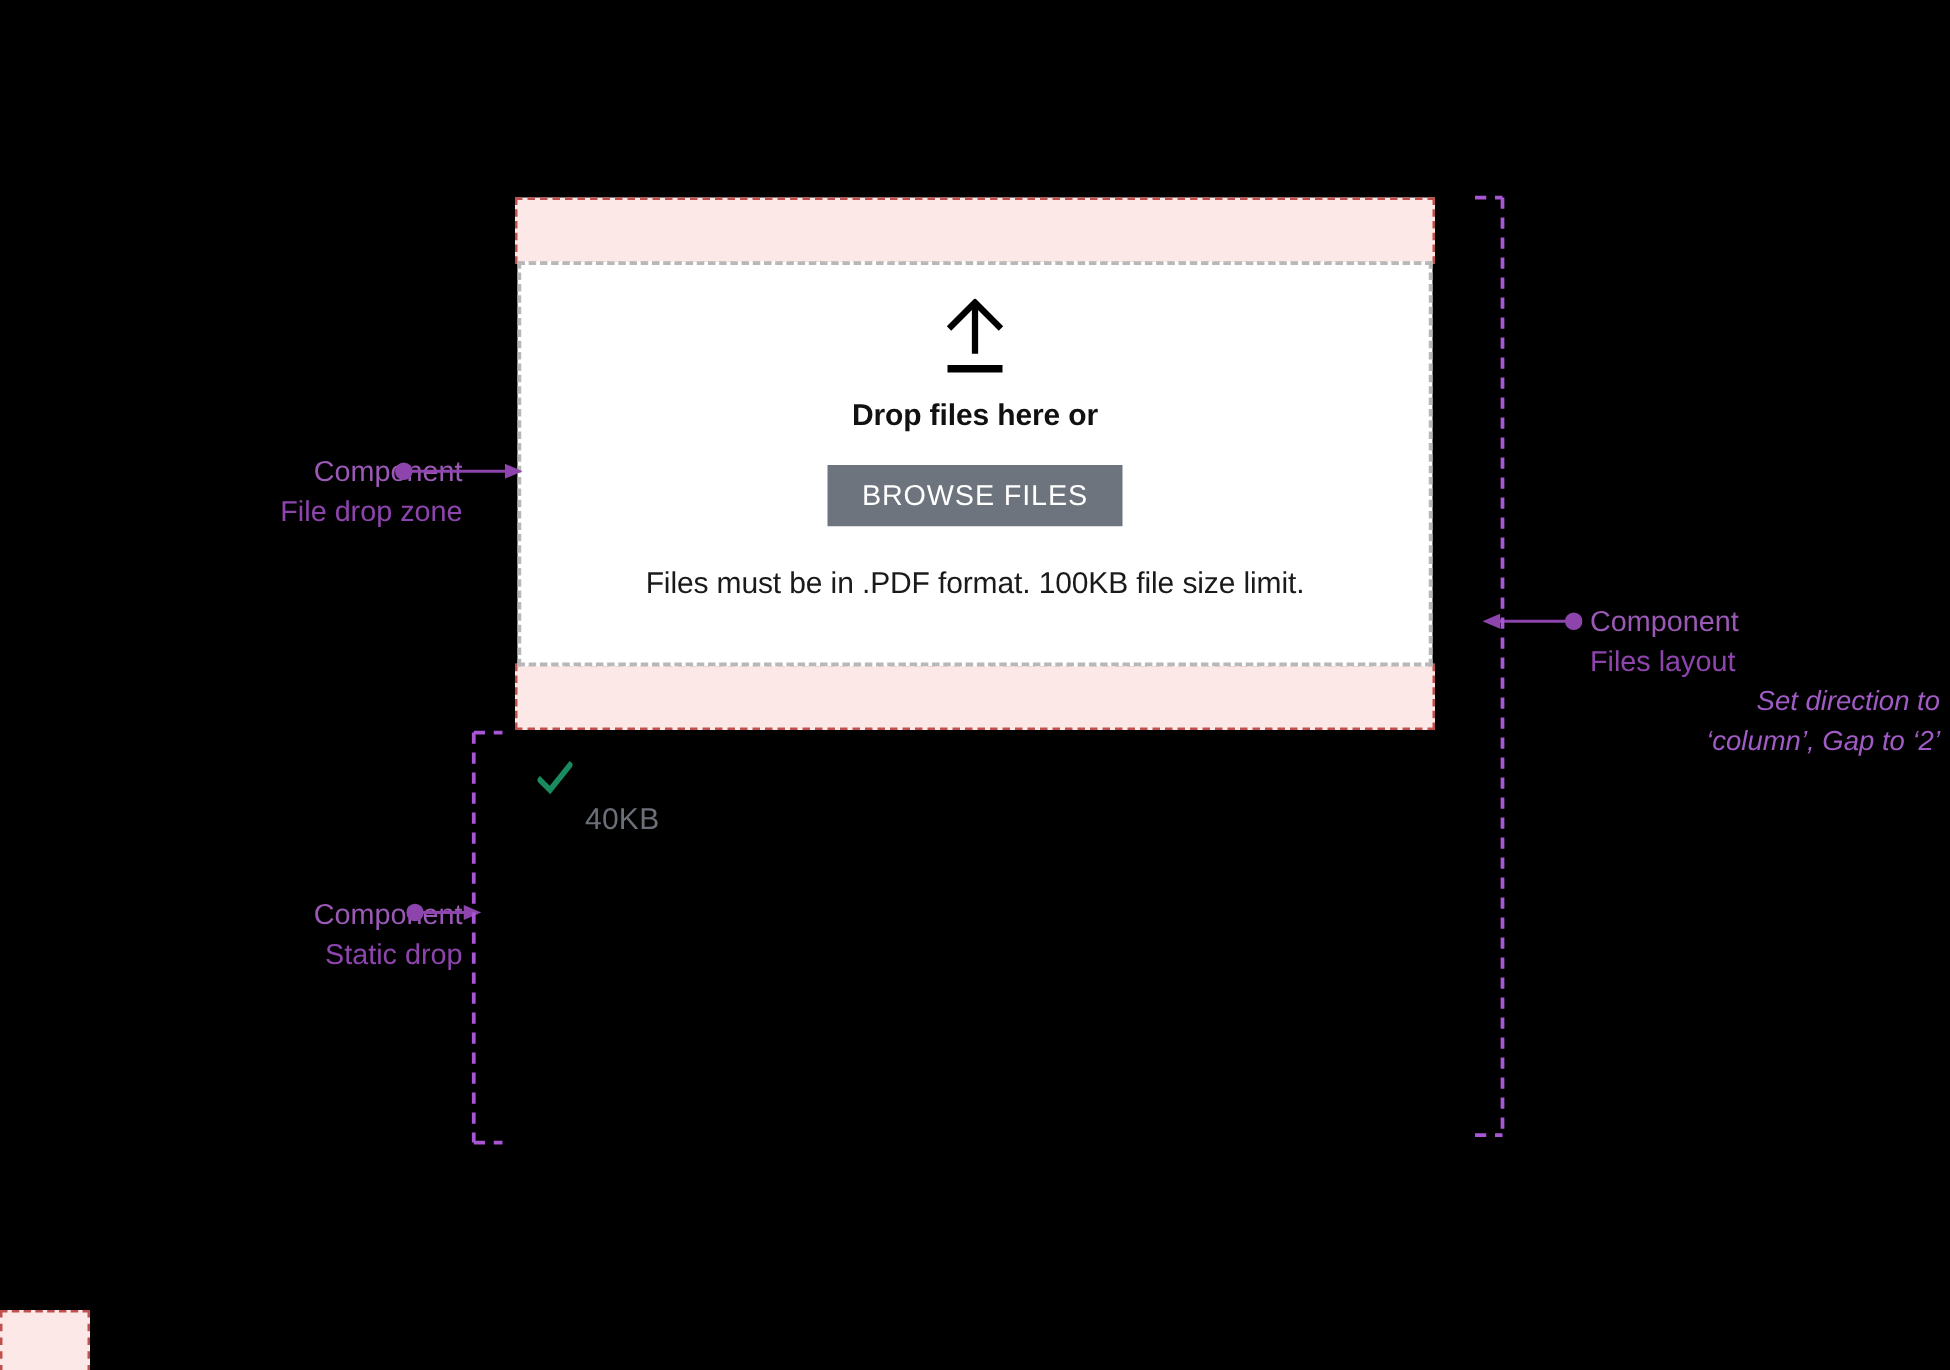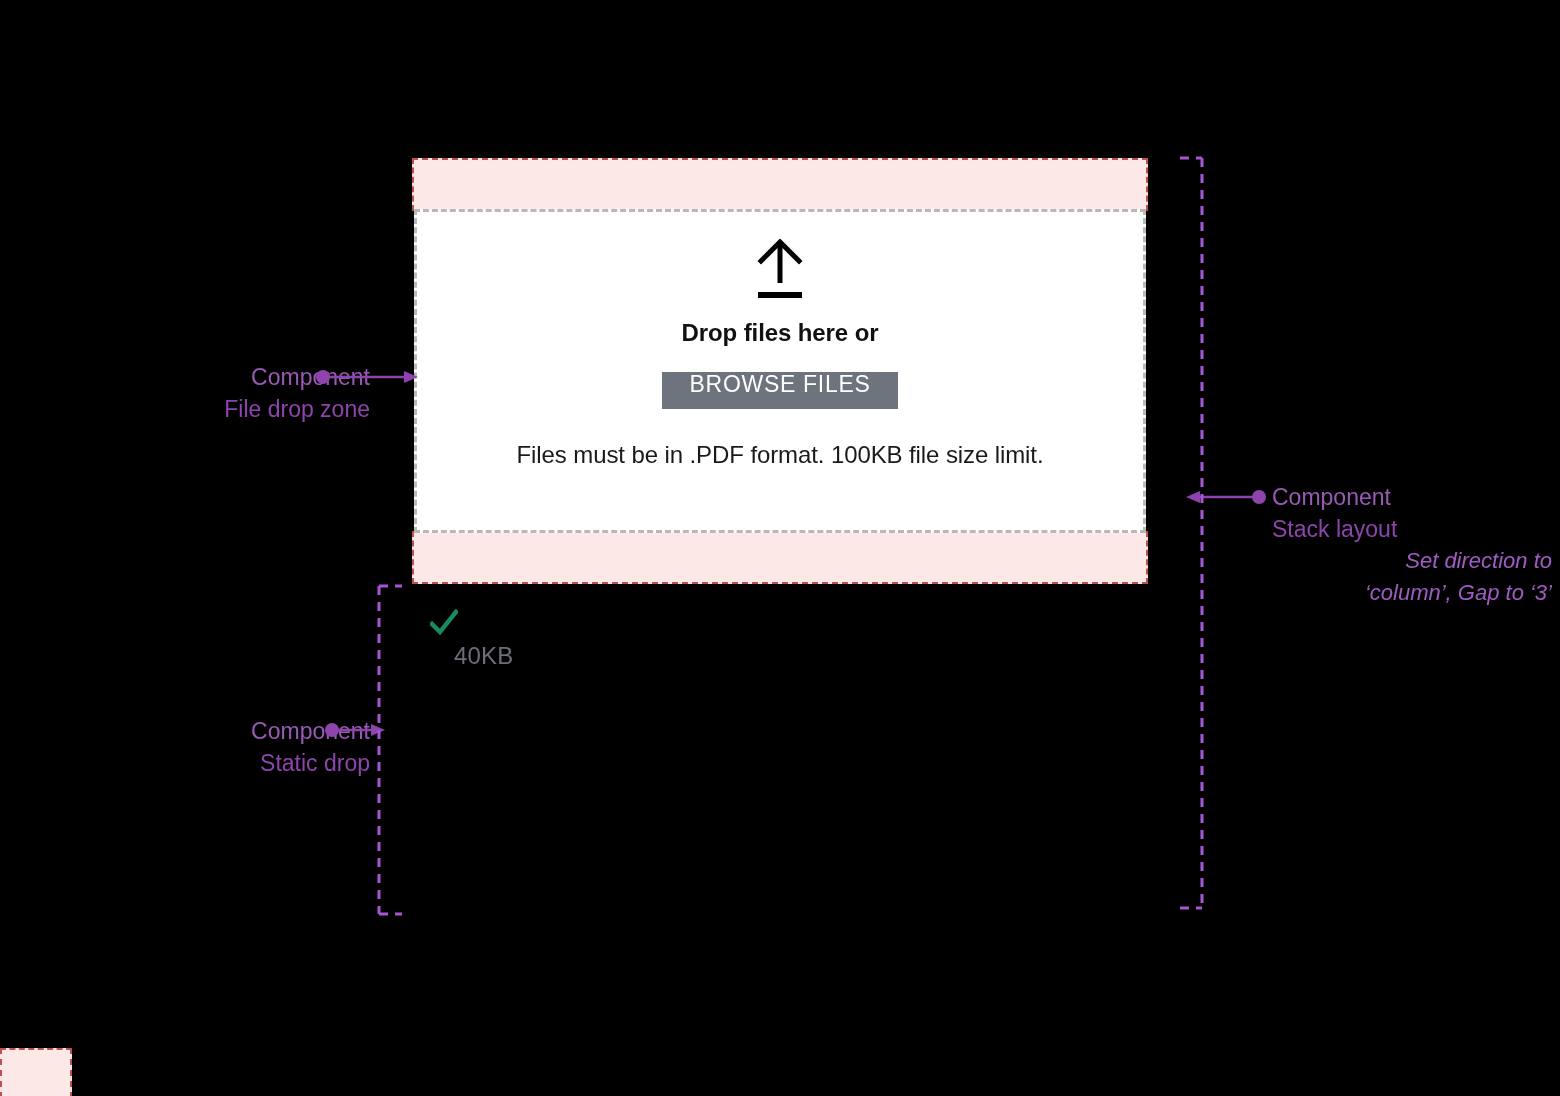--- a/index.html
+++ b/index.html
@@ -70,7 +70,7 @@
     font-family: "Liberation Sans", sans-serif;
     font-size: 23px;
     letter-spacing: 0.7px;
-    padding: 0 28px 13px 28px;
+    padding: 12px 28px 13px 28px;
     cursor: pointer;
     line-height: 1.05;
   }

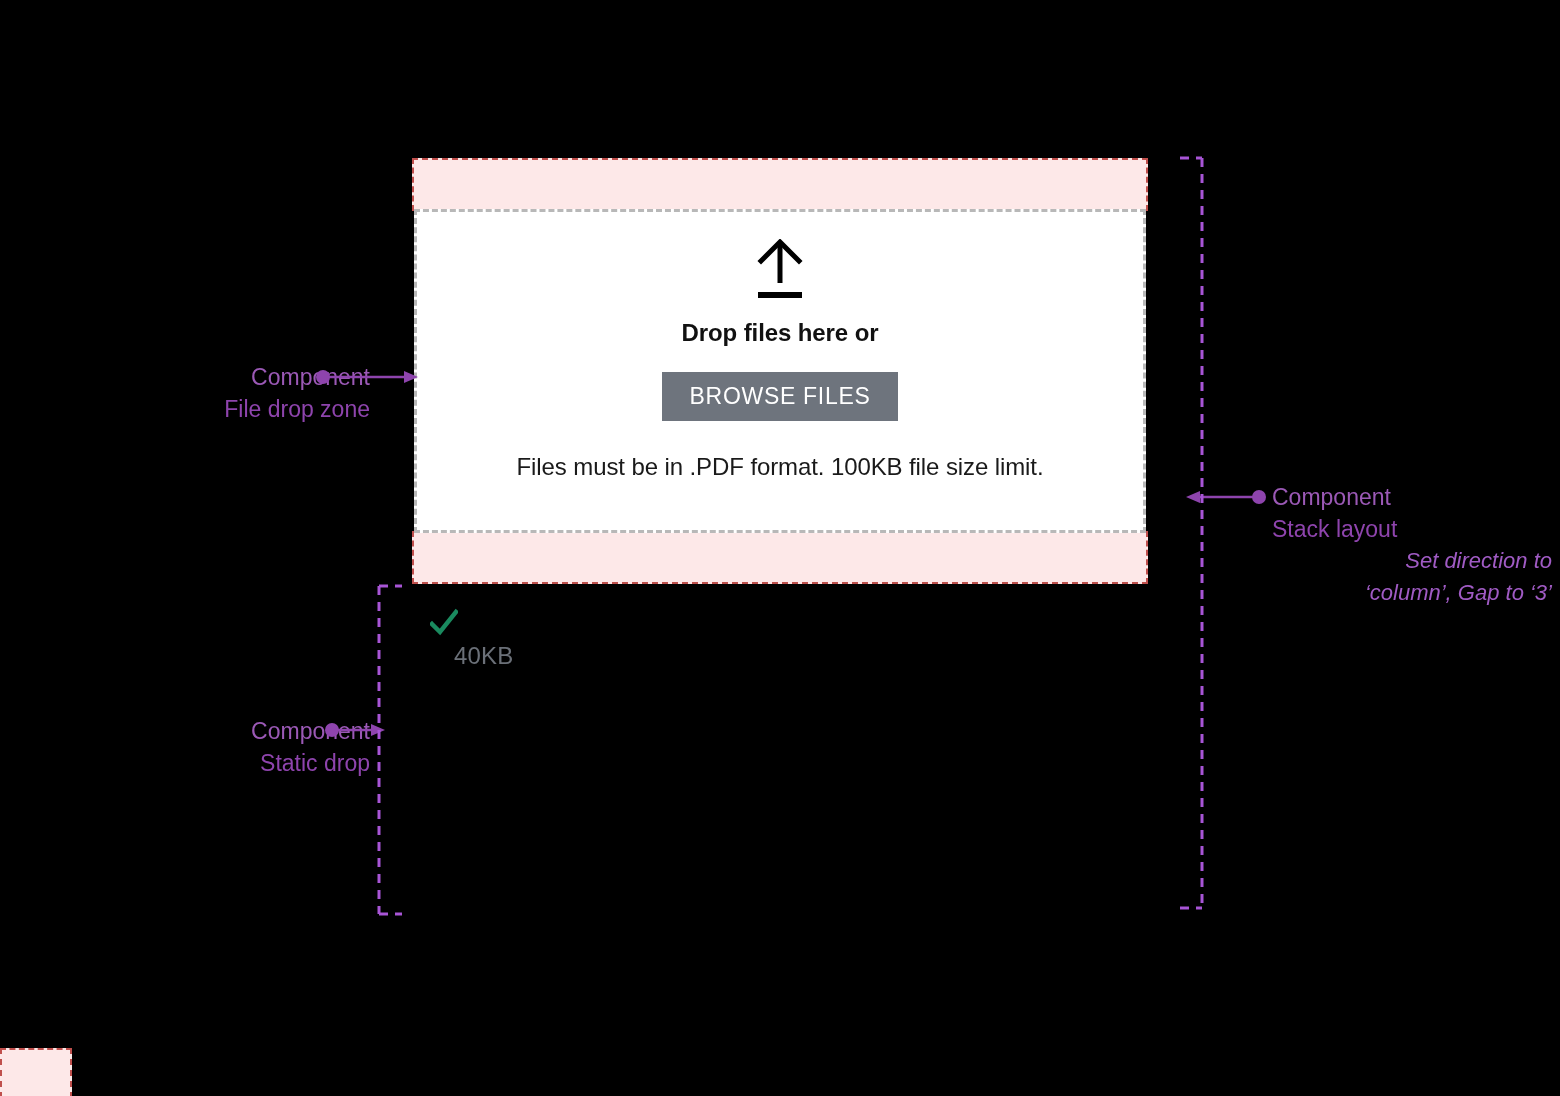--- a/index.html
+++ b/index.html
@@ -207,7 +207,7 @@
 
 <div class="annotation" id="anno-stack-layout">
   <div class="anno-kicker">Component</div>
-  <div class="anno-name">Stack layout</div>
+  <div class="anno-name">Files layout</div>
   <div class="anno-note">Set direction to</div>
   <div class="anno-note">‘column’, Gap to ‘3’</div>
 </div>

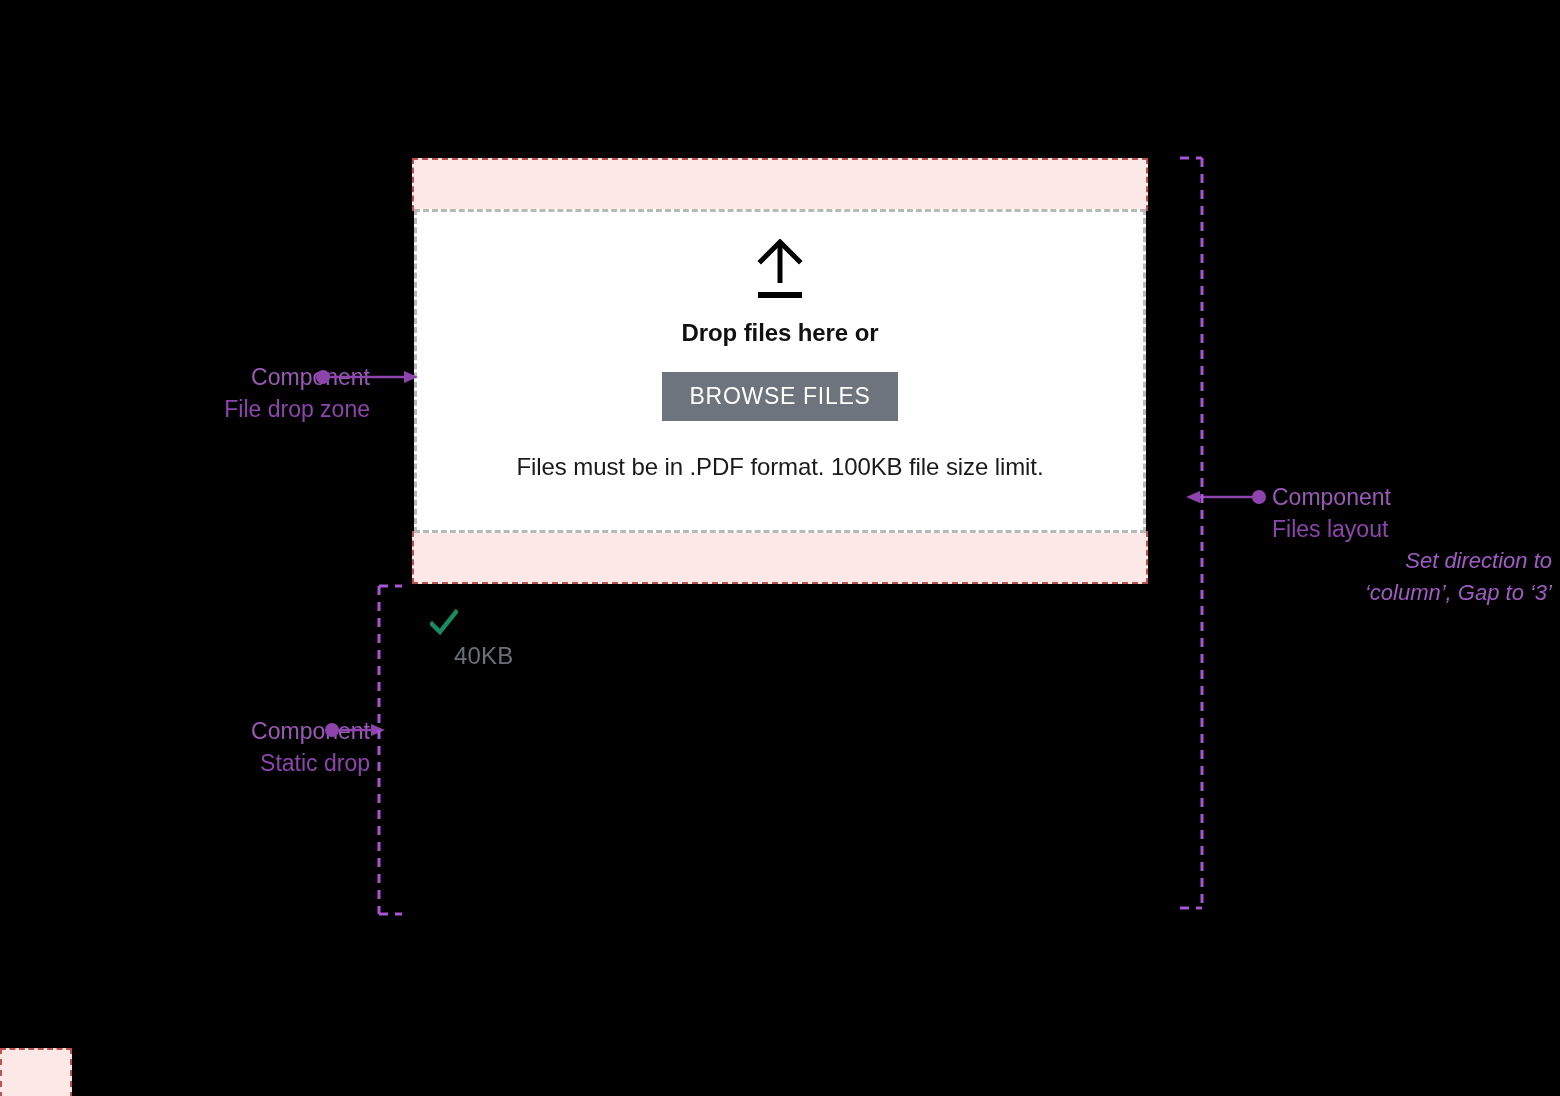--- a/index.html
+++ b/index.html
@@ -209,7 +209,7 @@
   <div class="anno-kicker">Component</div>
   <div class="anno-name">Files layout</div>
   <div class="anno-note">Set direction to</div>
-  <div class="anno-note">‘column’, Gap to ‘3’</div>
+  <div class="anno-note">‘column’, Gap to ‘2’</div>
 </div>
 
 <svg class="connector" id="connector-stack" viewBox="0 0 80 18">

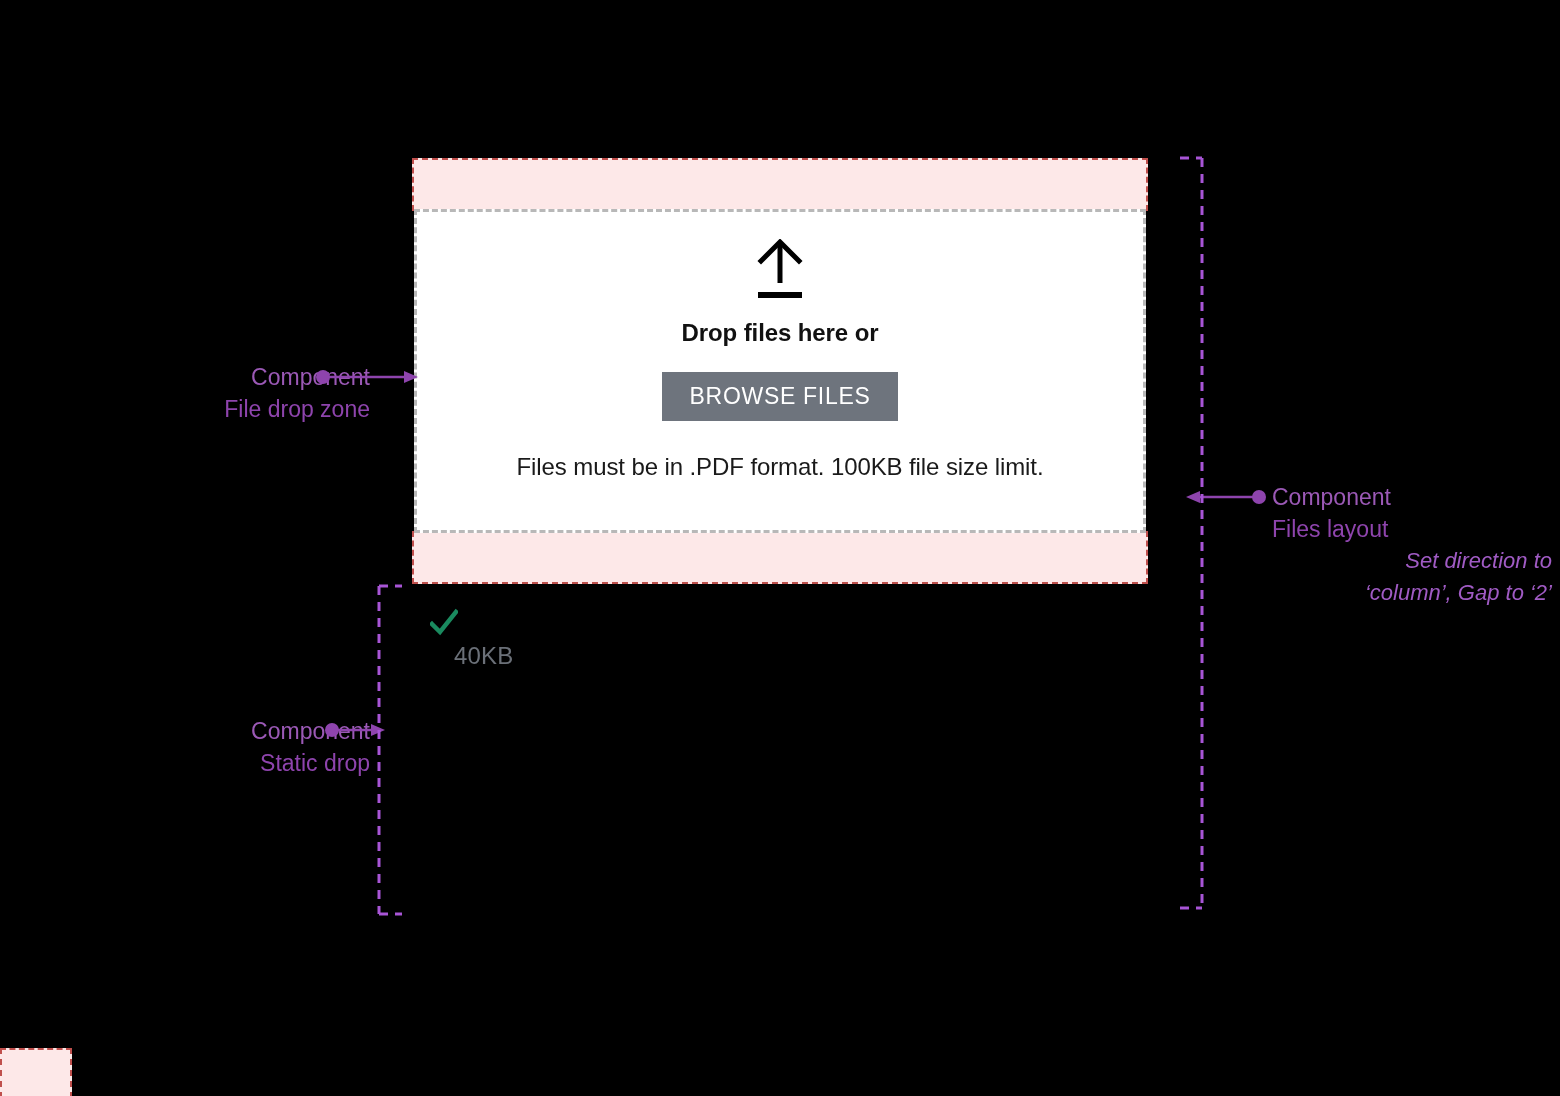--- a/index.html
+++ b/index.html
@@ -102,7 +102,7 @@
   }
   .item-size {
     position: absolute;
-    left: 24px;
+    left: 38px;
     top: 36px;
     font-size: 24px;
     color: #6b7078;

